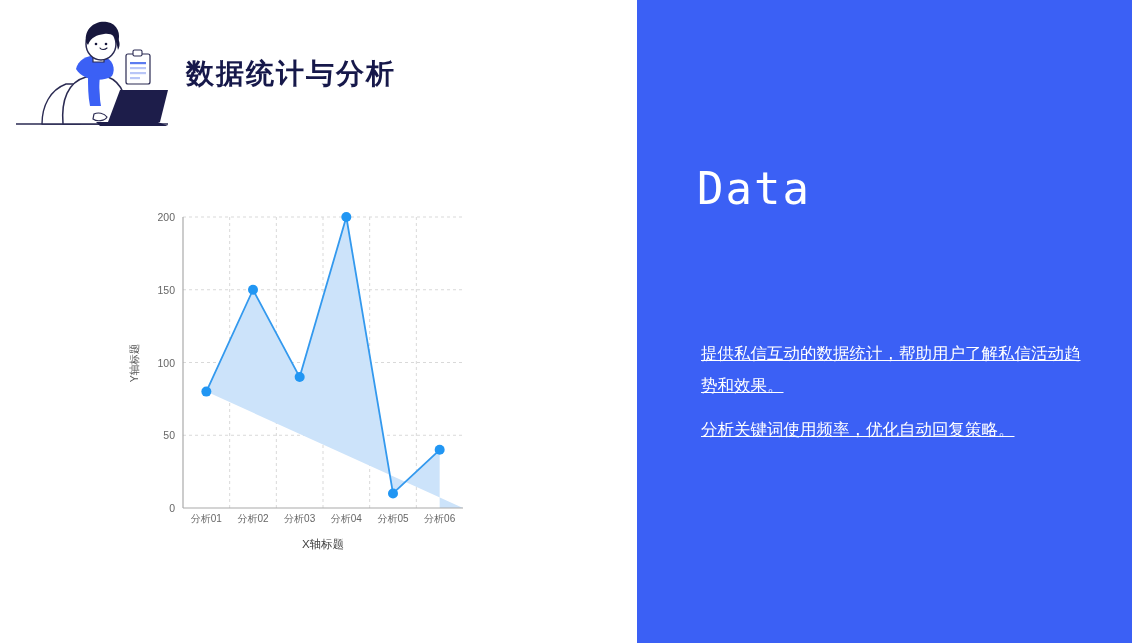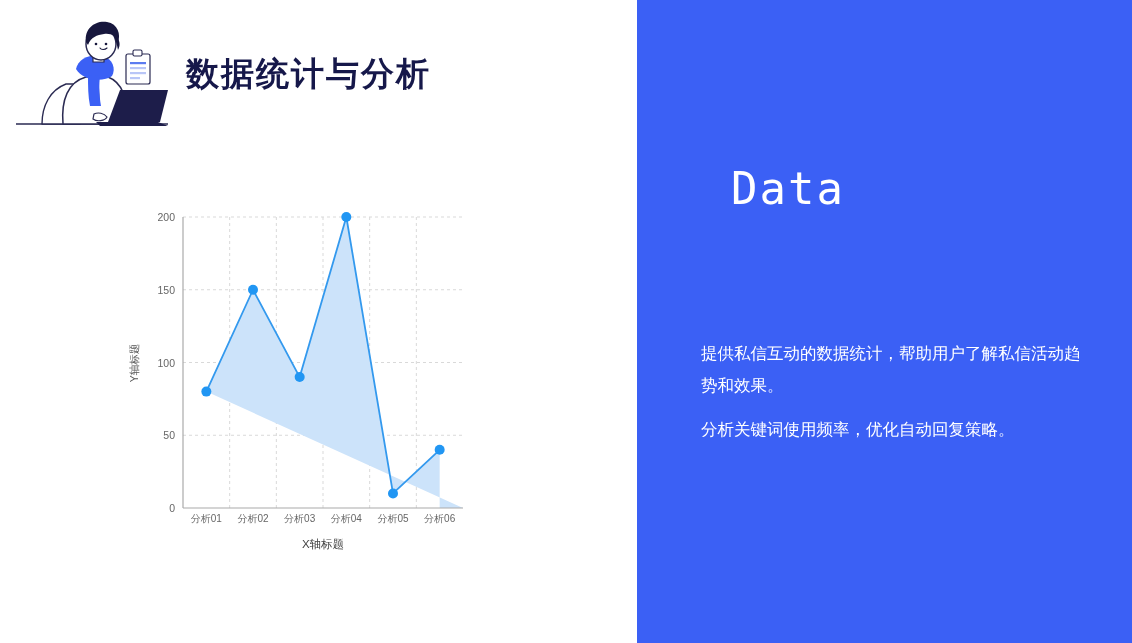--- a/index.html
+++ b/index.html
@@ -47,7 +47,7 @@
     flex: 0 0 auto;
   }
   .page-title {
-    font-size: 33px;
+    font-size: 28px;
     font-weight: bold;
     color: #16184a;
     letter-spacing: 2px;

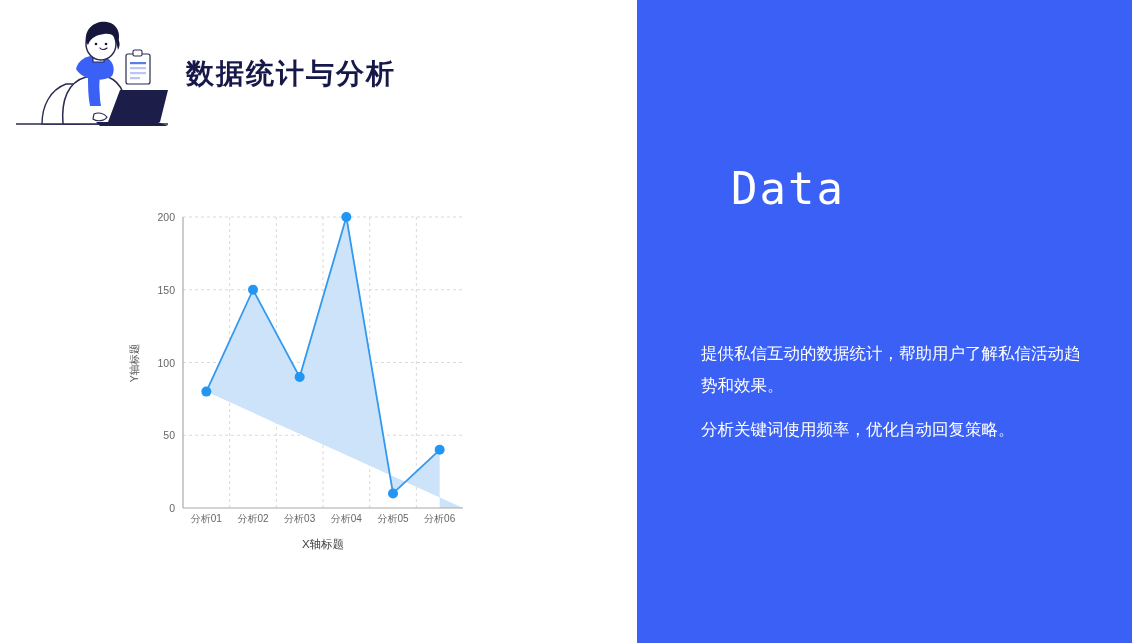--- a/index.html
+++ b/index.html
@@ -76,7 +76,7 @@
   }
   .big-title {
     position: absolute;
-    left: 94px;
+    left: 60px;
     top: 157px;
     width: 400px;
     font-family: "DejaVu Sans Mono", "Liberation Mono", monospace;

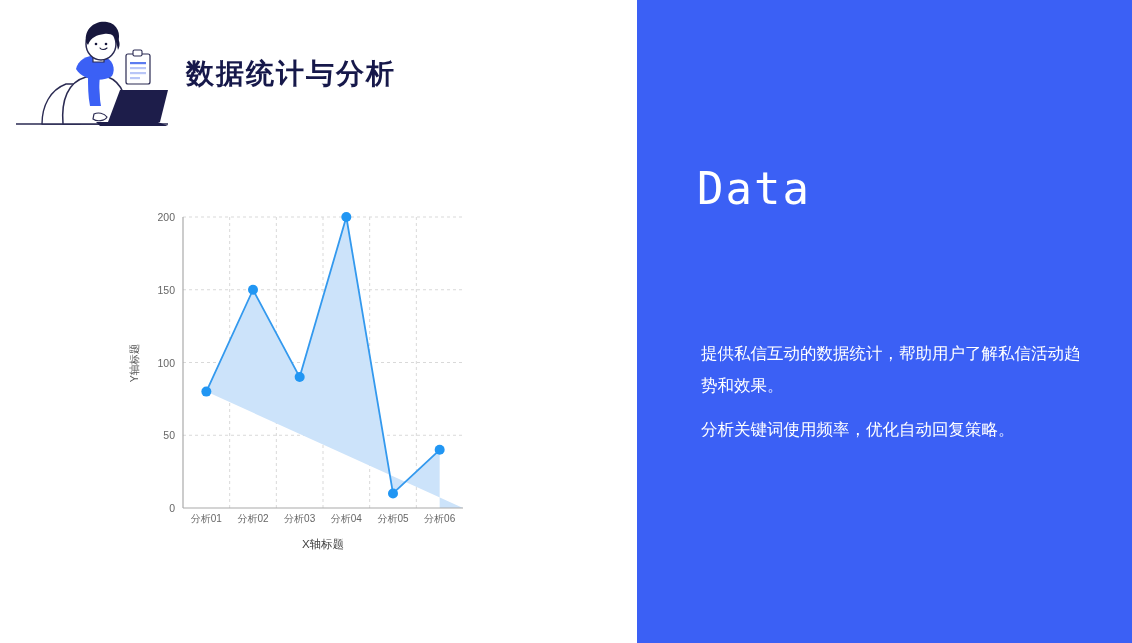--- a/index.html
+++ b/index.html
@@ -94,6 +94,7 @@
     color: #ffffff;
     font-size: 16.5px;
     line-height: 32px;
+    text-decoration: underline;
   }
   .body-text p {
     margin: 0 0 12px 0;

